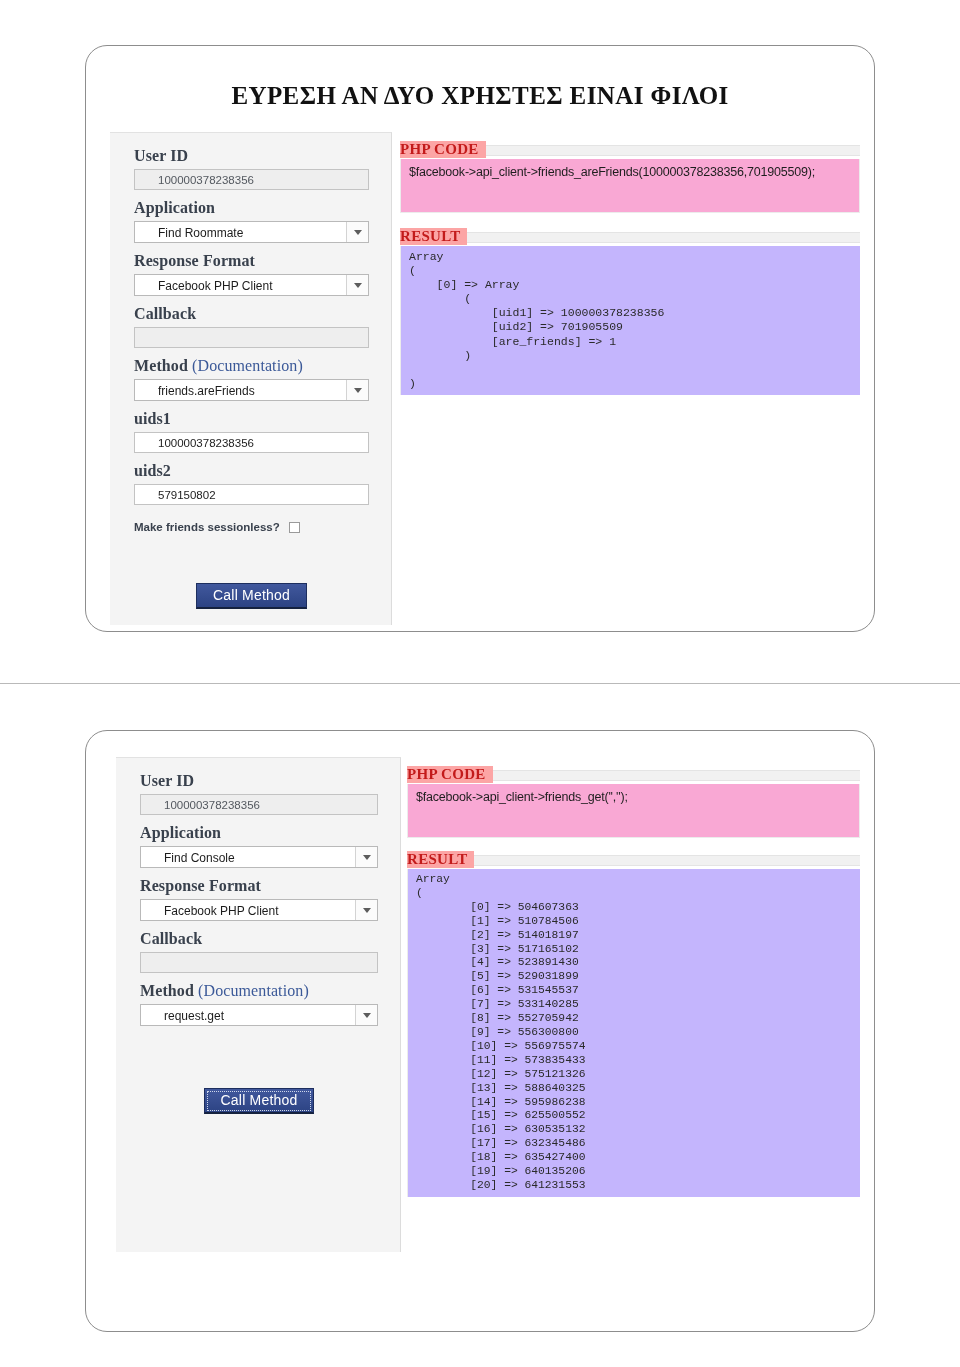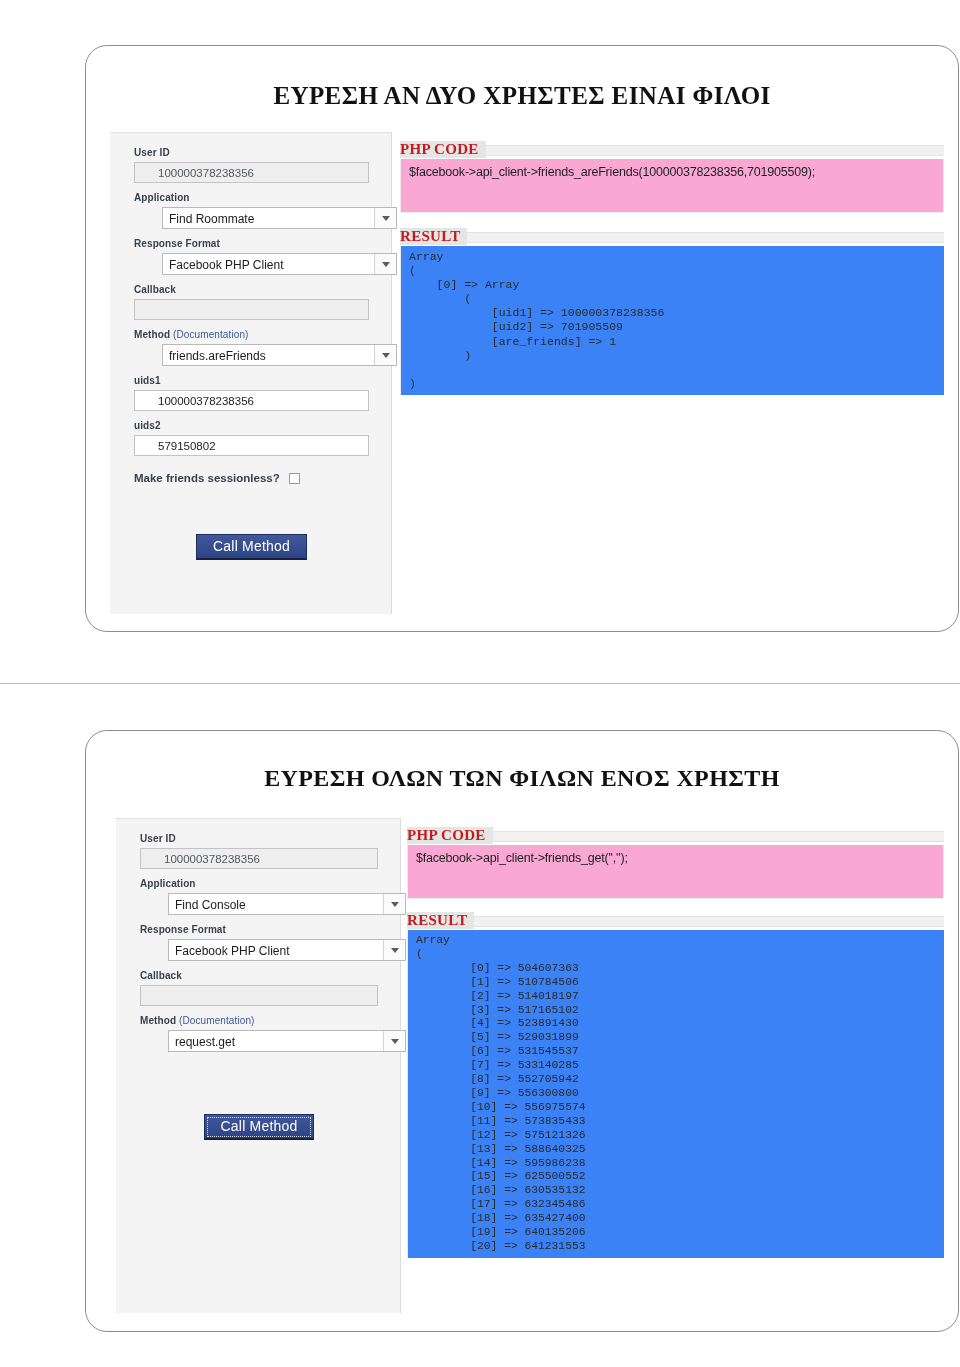--- a/index.html
+++ b/index.html
@@ -15,7 +15,7 @@
   .slide{
     position:absolute;
     left:85px;
-    width:874px;
+    width:790px;
     border:1px solid #8d8d8d;
     border-radius:22px;
     background:#ffffff;

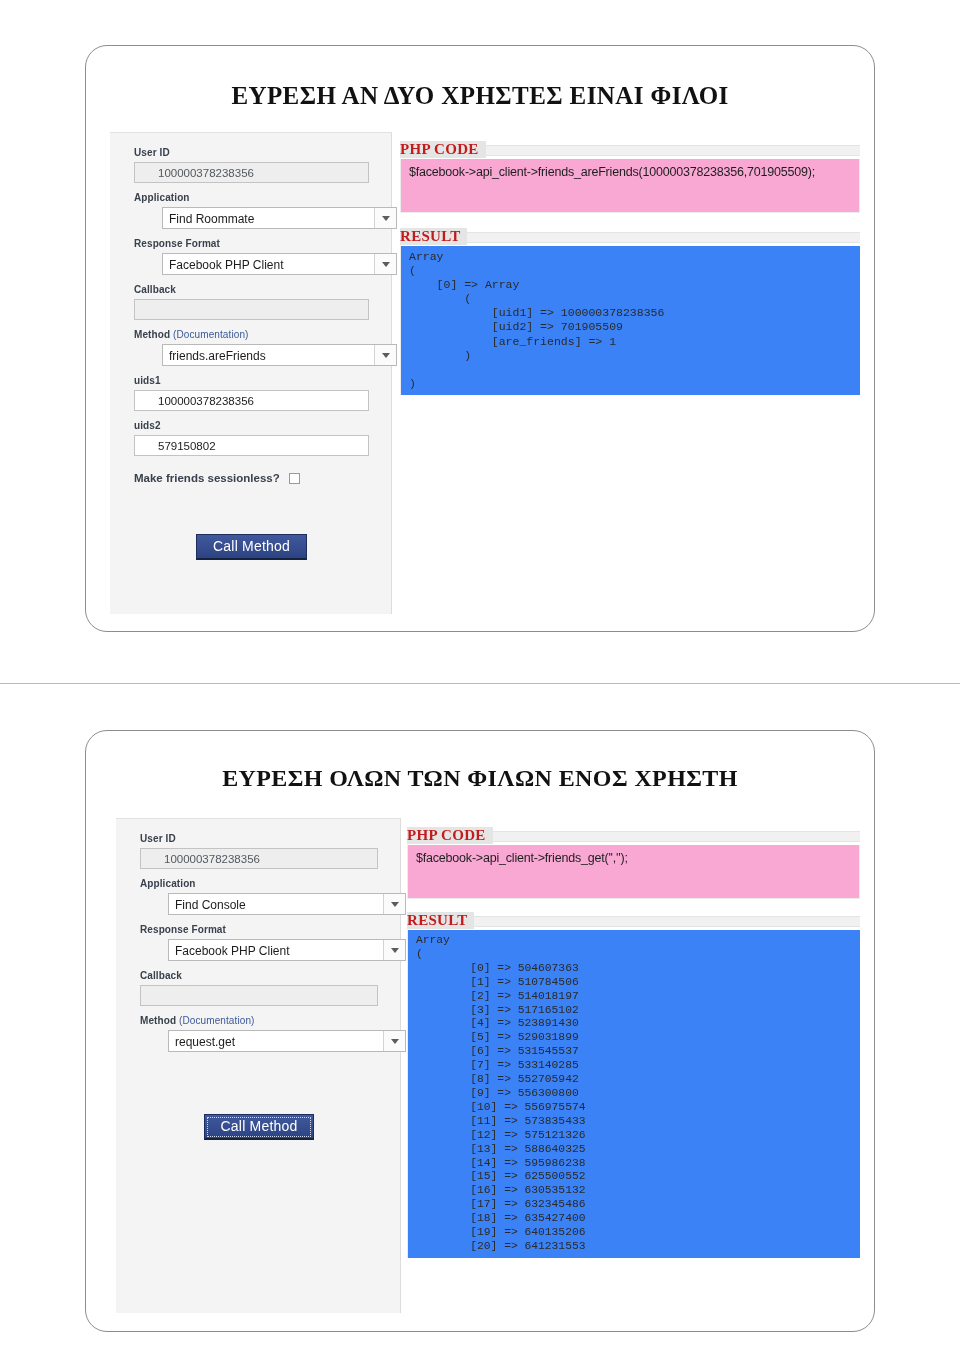--- a/index.html
+++ b/index.html
@@ -63,9 +63,9 @@
   #slide2 .form-col{width:285px;min-height:495px;margin-left:30px;}
 
   .fld-label{
-    font-family:Liberation Sans, sans-serif;
+    font-family:Liberation Serif, serif;
     font-weight:bold;
-    font-size:10px;
+    font-size:16px;
     color:#39414d;
     margin:9px 0 4px 0;
     letter-spacing:0.1px;

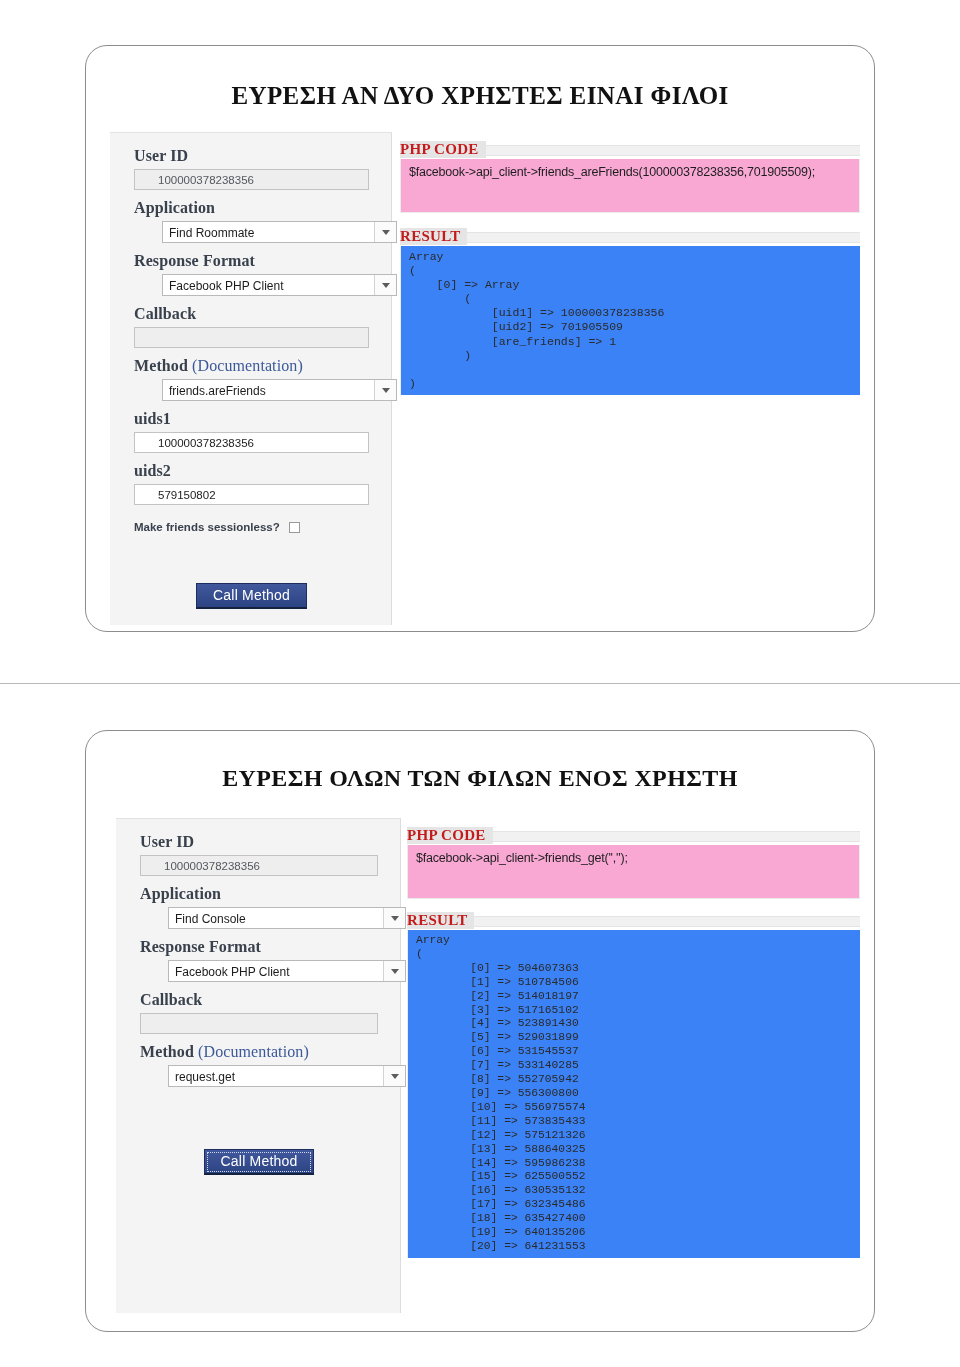--- a/index.html
+++ b/index.html
@@ -176,7 +176,7 @@
   .sec-head .lbl{
     position:relative;
     display:inline-block;
-    background:#e5e5e5;
+    background:#fca5a5;
     padding-right:7px;
     font-family:"Liberation Serif",serif;
     font-weight:bold;

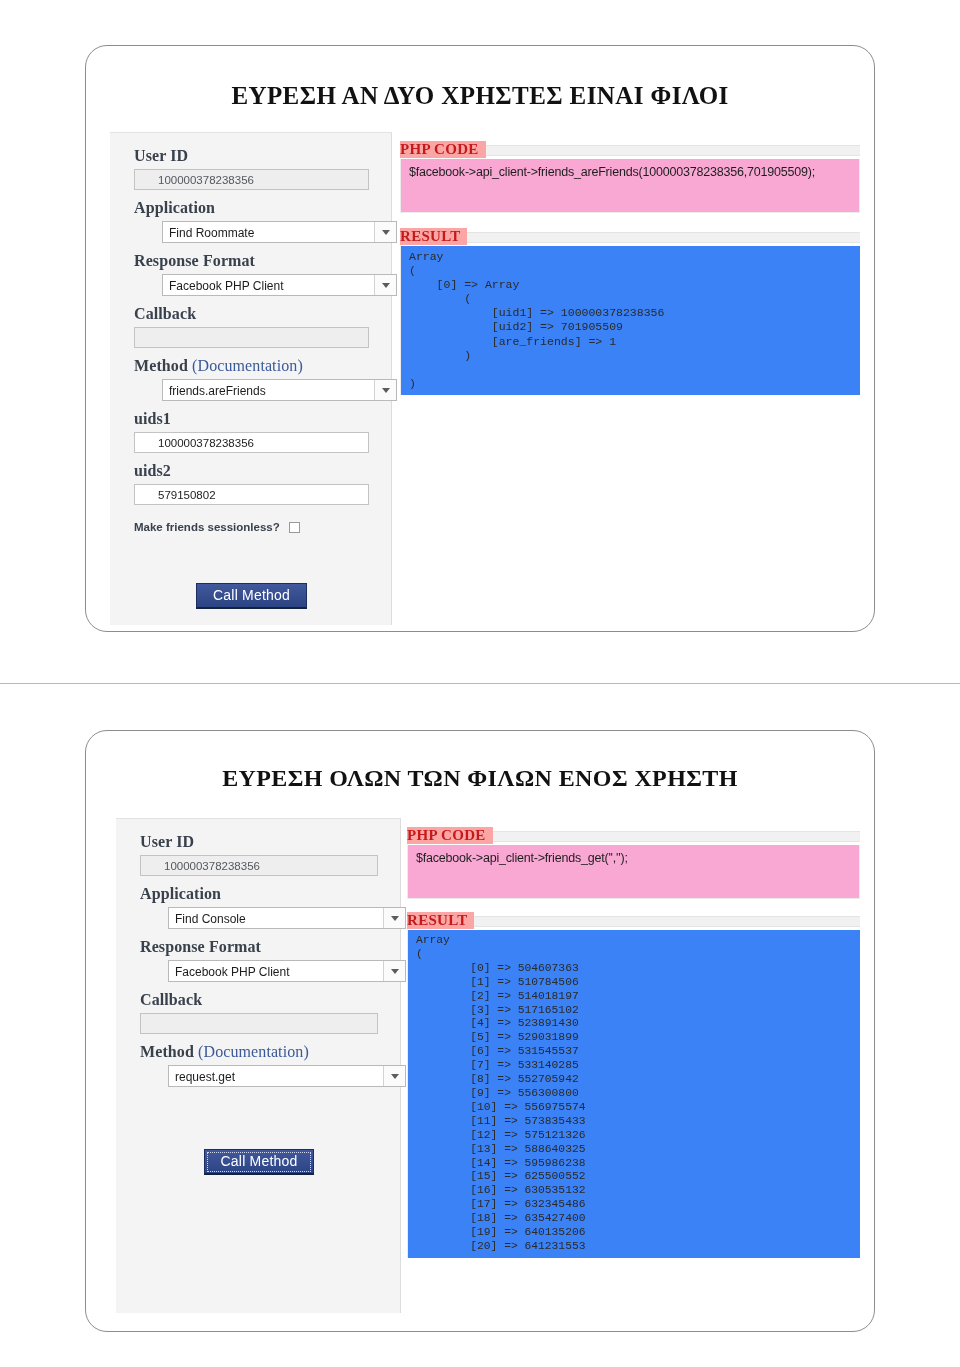--- a/index.html
+++ b/index.html
@@ -98,12 +98,11 @@
     font-size:12px;
     color:#1c1c1c;
     line-height:22px;
-    padding:0 26px 0 6px;
+    padding:0 26px 0 23px;
     box-sizing:border-box;
     width:100%;
     white-space:nowrap;
     overflow:hidden;
-    margin-left:28px;
   }
   .select-box .arrow{
     position:absolute;right:0;top:0;

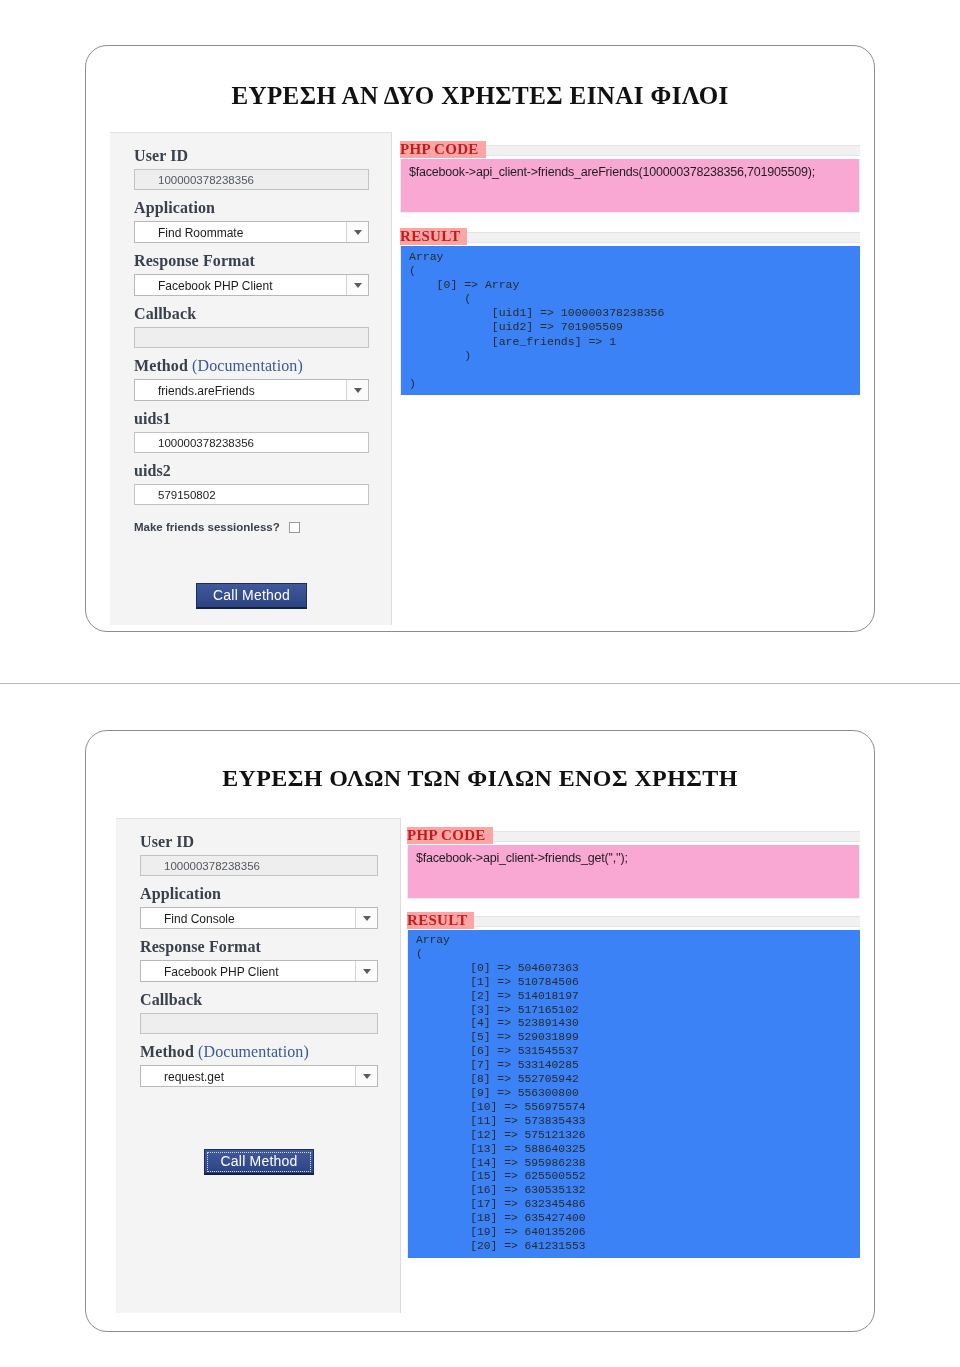--- a/index.html
+++ b/index.html
@@ -204,7 +204,7 @@
 
   .result-body{
     border-left:1px solid #ececec;
-    background:#3b82f6;
+    background:#c4b5fd;
     padding:4px 8px 4px 8px;
     box-sizing:border-box;
   }

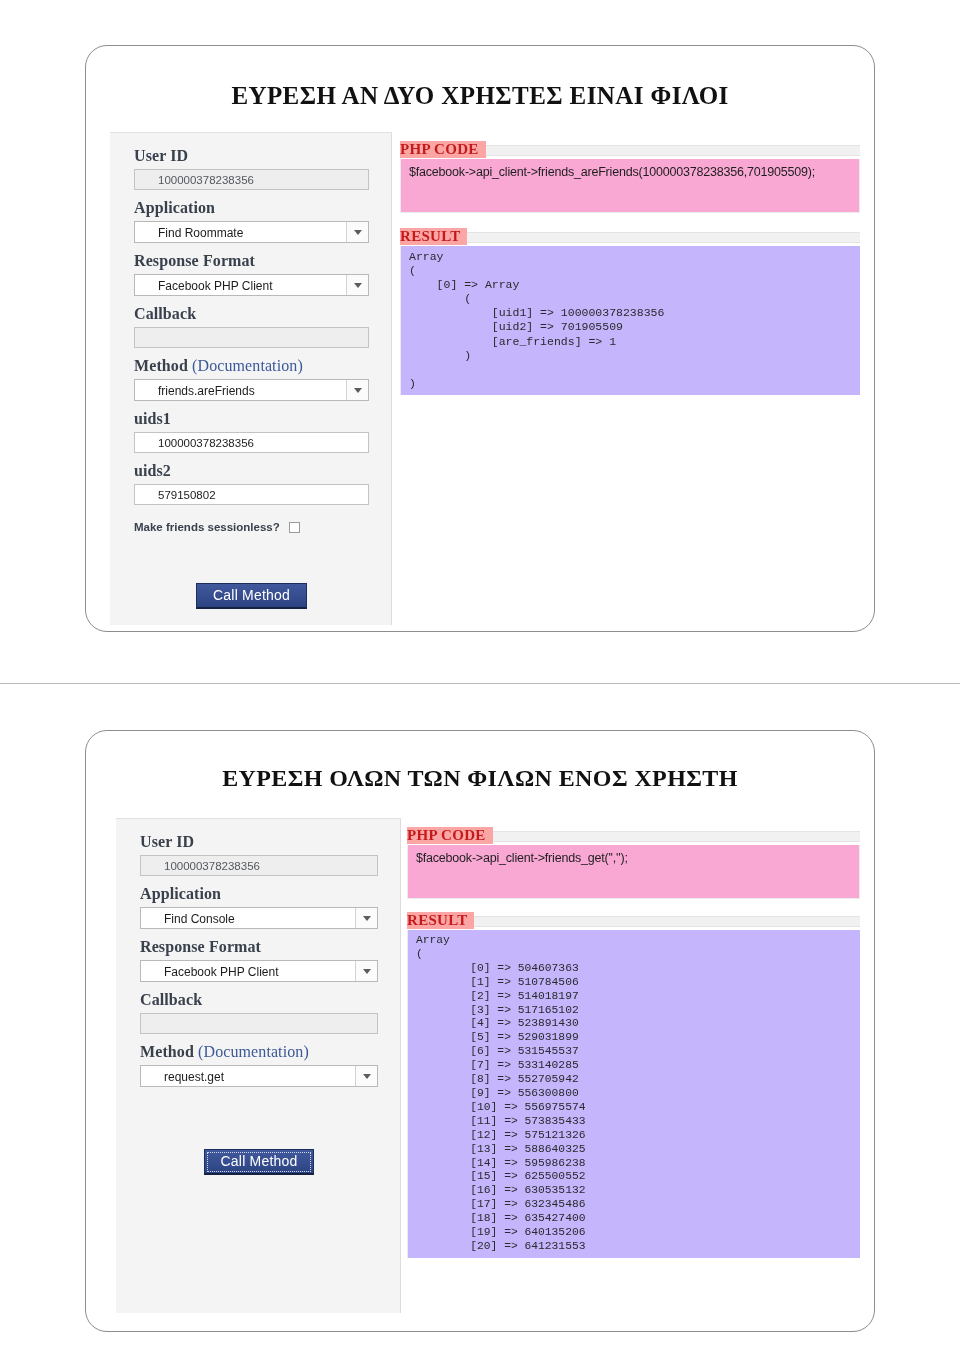--- a/index.html
+++ b/index.html
@@ -312,7 +312,6 @@
 
 <div class="slide" id="slide2">
 
-  <div class="slide-title">ΕΥΡΕΣΗ ΟΛΩΝ ΤΩΝ ΦΙΛΩΝ ΕΝΟΣ ΧΡΗΣΤΗ</div>
 
   <div class="console">
 

